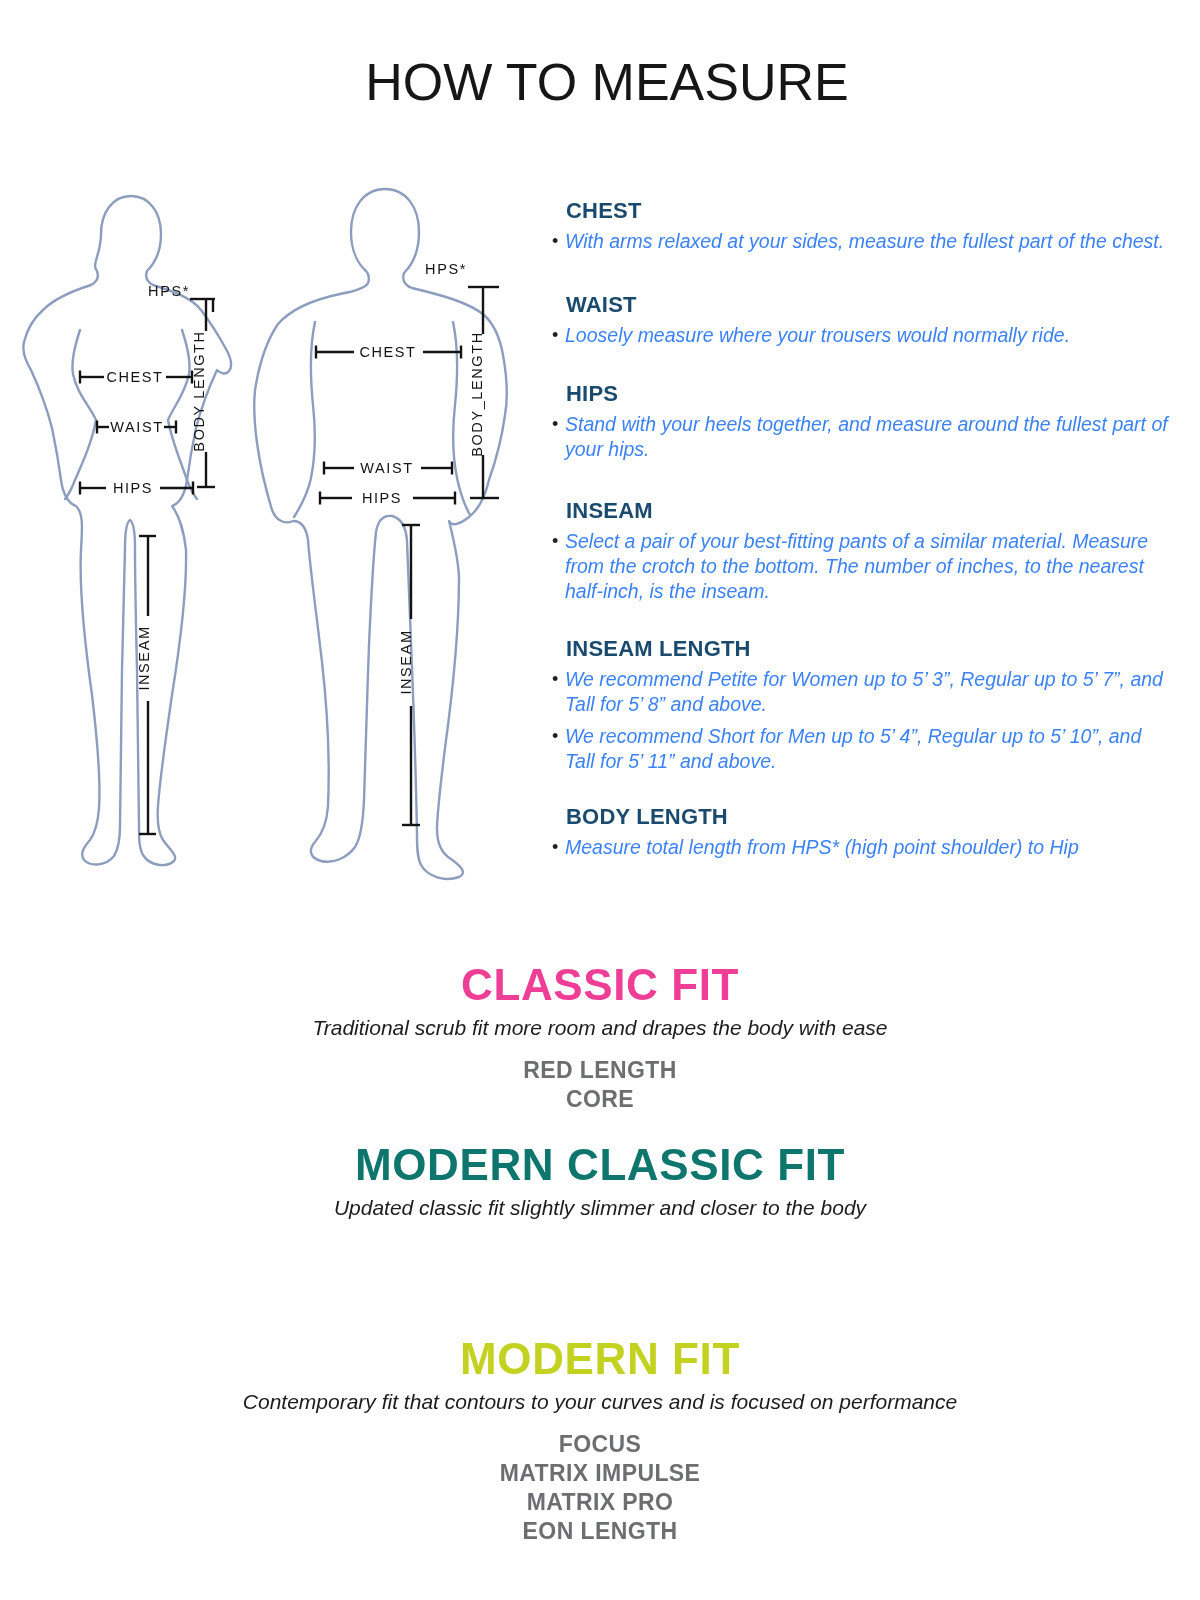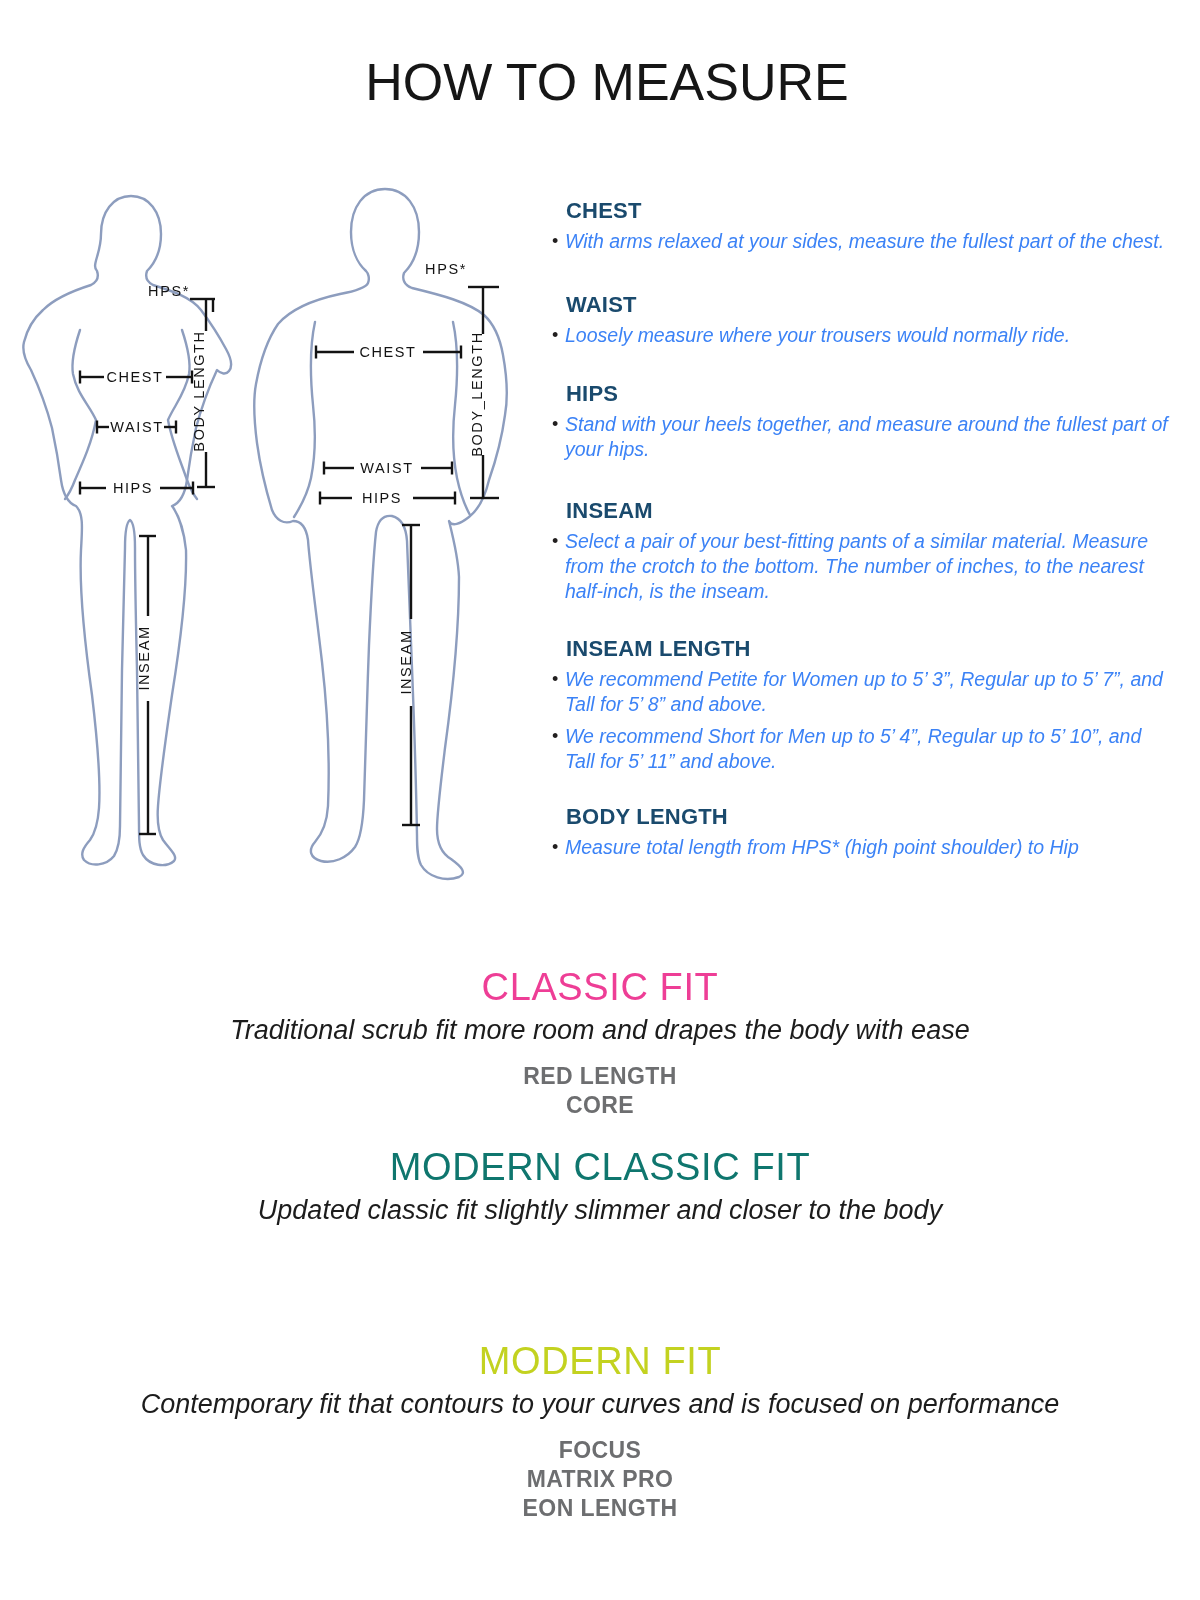--- a/index.html
+++ b/index.html
@@ -28,7 +28,7 @@
 
   
   .fit-block{position:absolute;left:0;width:1200px;text-align:center;}
-  .fit-name{margin:6px;font-size:38px;font-weight:400;letter-spacing:0.6px;}
+  .fit-name{margin:0;font-size:44px;font-weight:700;letter-spacing:0.6px;}
   .fit-desc{margin:6px 0 0 0;font-size:27px;font-style:italic;font-weight:500;color:#1c1c1c;}
   .fit-products{margin-top:16px;}
   .fit-product{font-size:23px;font-weight:700;line-height:29px;color:#6d6e70;letter-spacing:0.4px;}

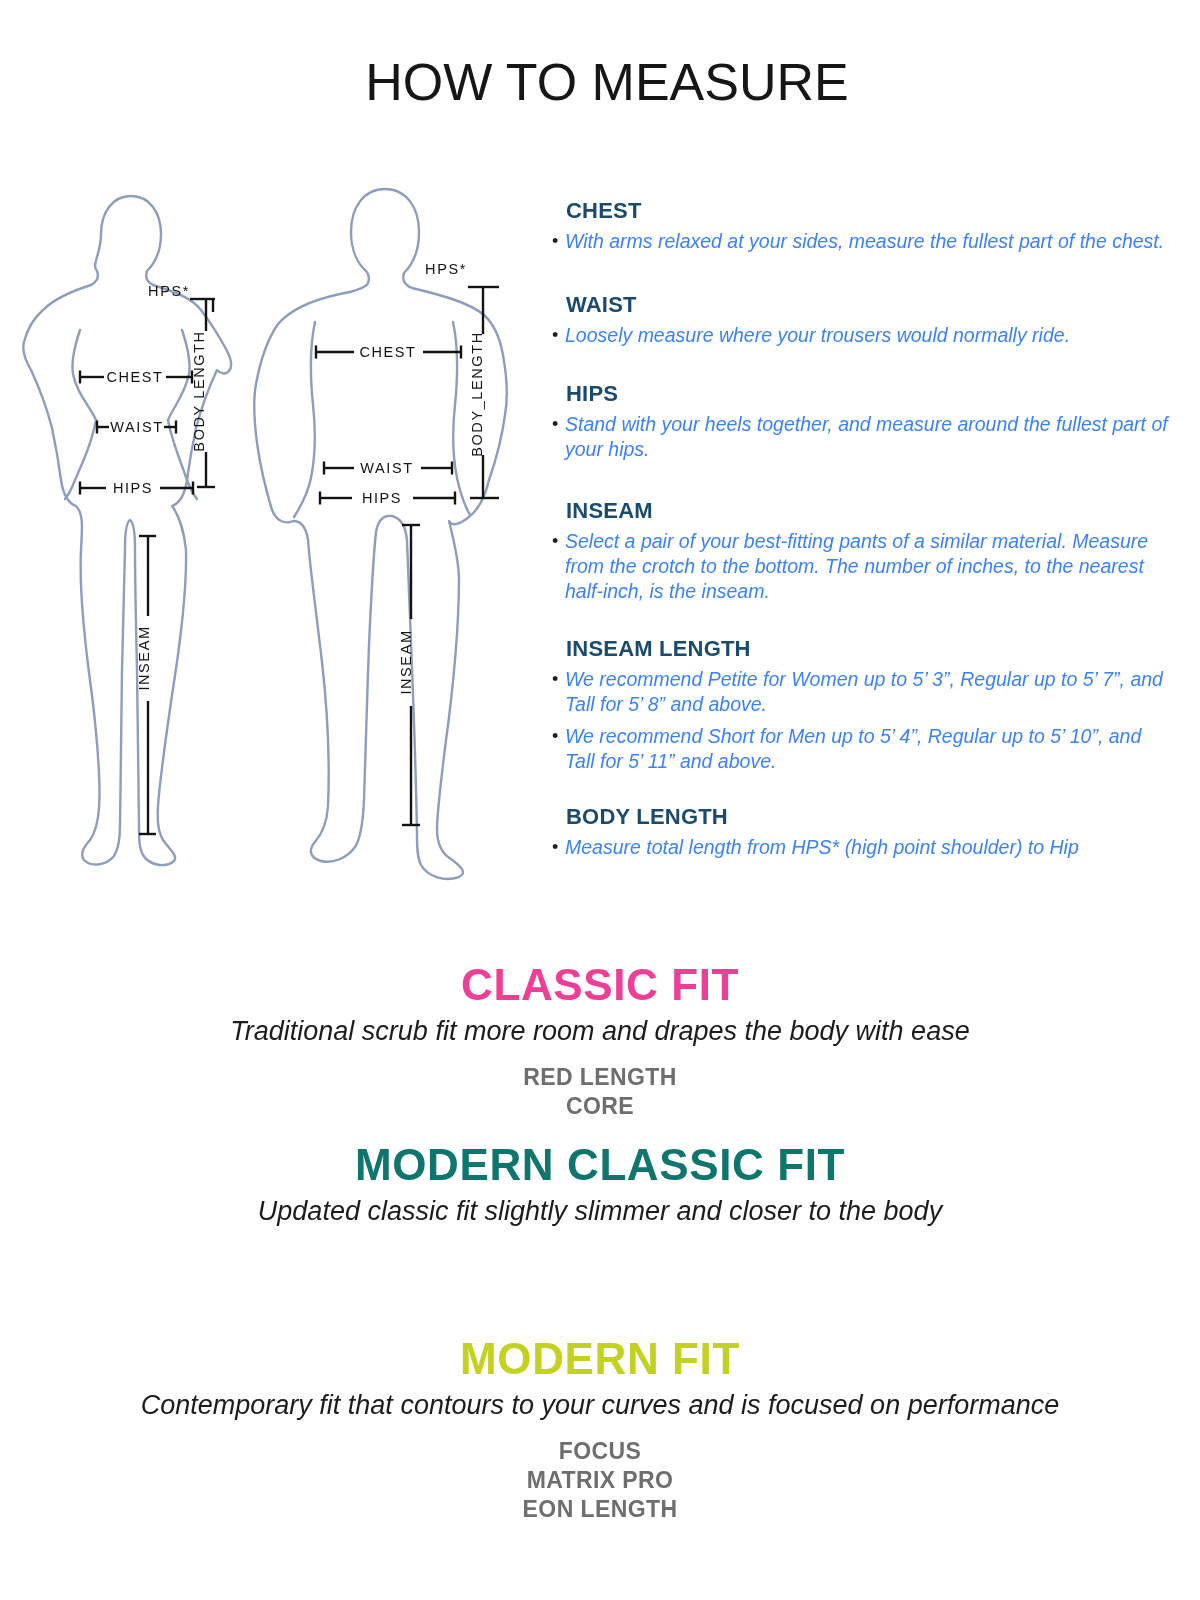--- a/index.html
+++ b/index.html
@@ -29,7 +29,7 @@
   
   .fit-block{position:absolute;left:0;width:1200px;text-align:center;}
   .fit-name{margin:0;font-size:44px;font-weight:700;letter-spacing:0.6px;}
-  .fit-desc{margin:6px 0 0 0;font-size:27px;font-style:italic;font-weight:500;color:#1c1c1c;}
+  .fit-desc{margin:6px 0 0 0;font-size:21px;font-style:italic;font-weight:500;color:#1c1c1c;}
   .fit-products{margin-top:16px;}
   .fit-product{font-size:23px;font-weight:700;line-height:29px;color:#6d6e70;letter-spacing:0.4px;}
 </style>

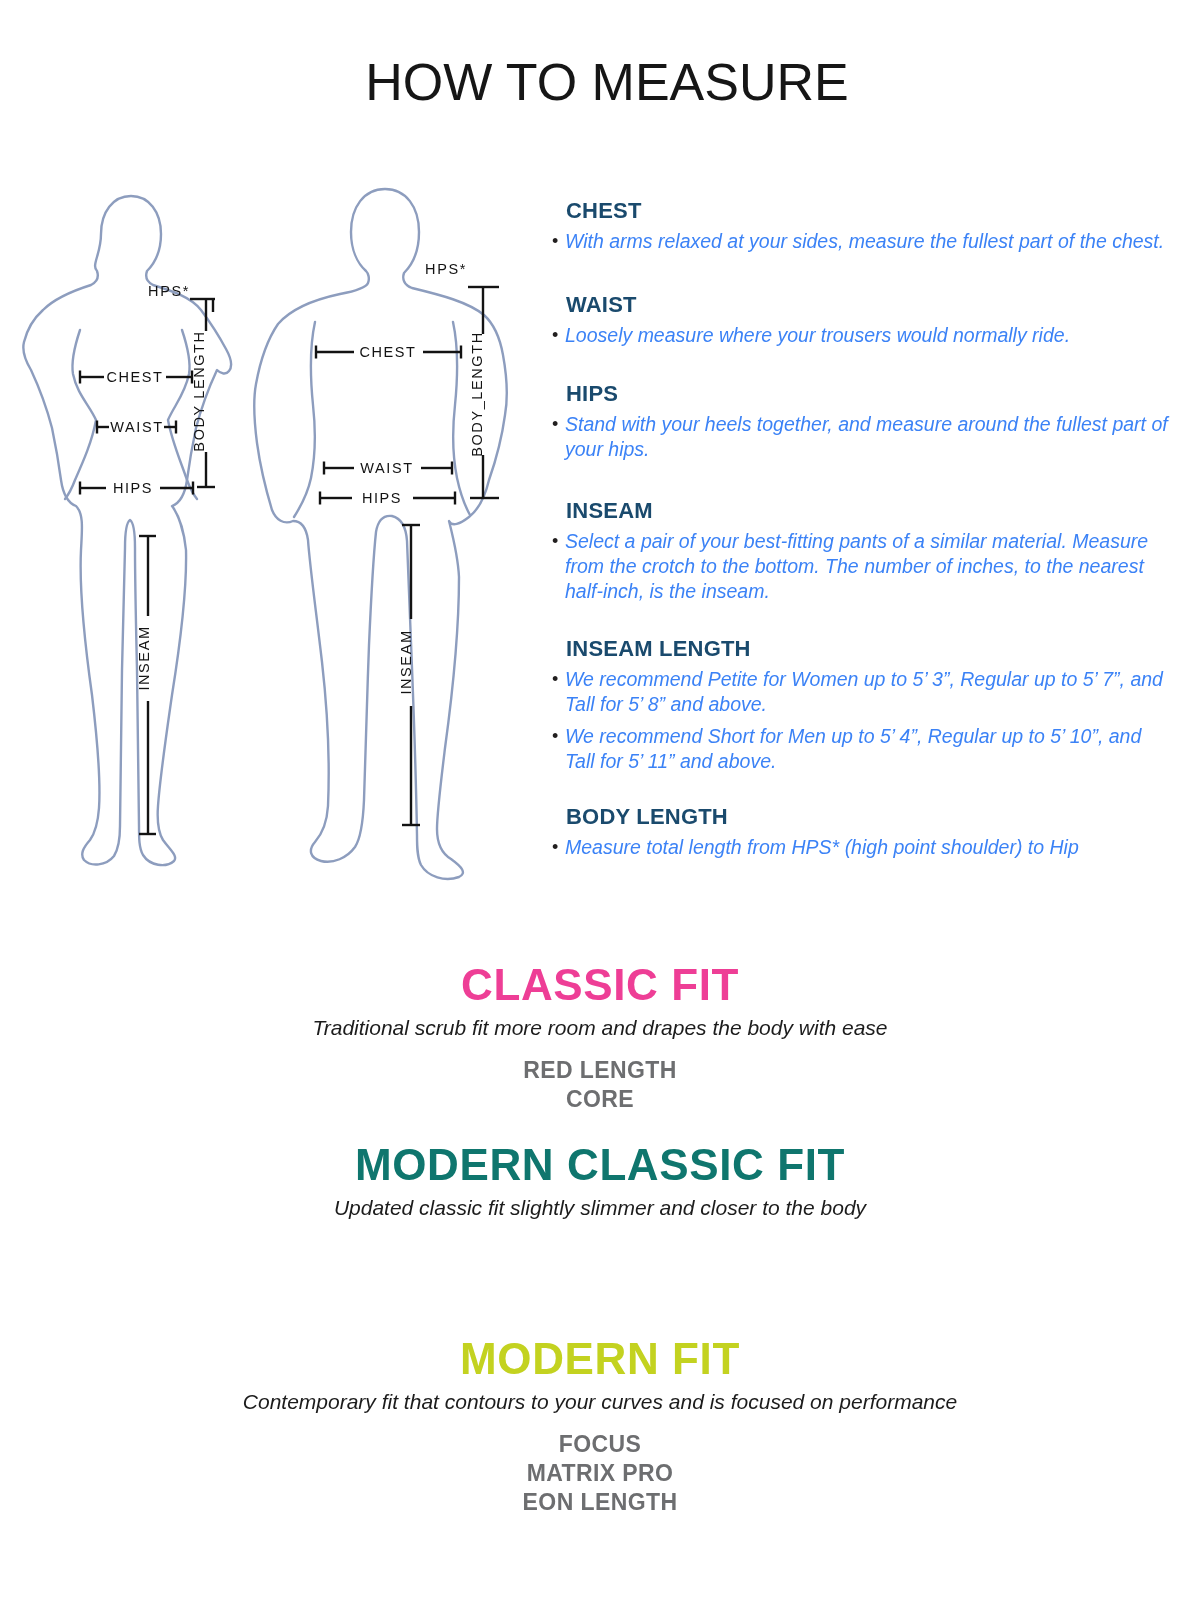--- a/index.html
+++ b/index.html
@@ -220,6 +220,7 @@
     <p class="fit-desc">Contemporary fit that contours to your curves and is focused on performance</p>
     <div class="fit-products">
       <div class="fit-product">FOCUS</div>
+      <div class="fit-product">MATRIX IMPULSE</div>
       <div class="fit-product">MATRIX PRO</div>
       <div class="fit-product">EON LENGTH</div>
     </div>

